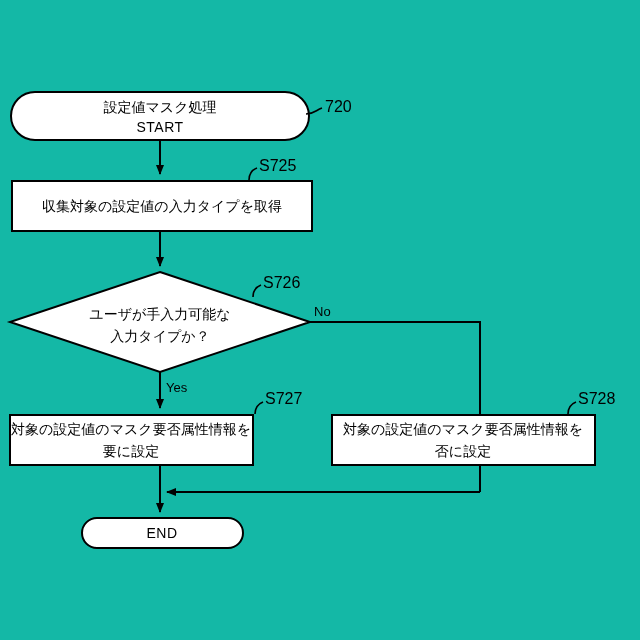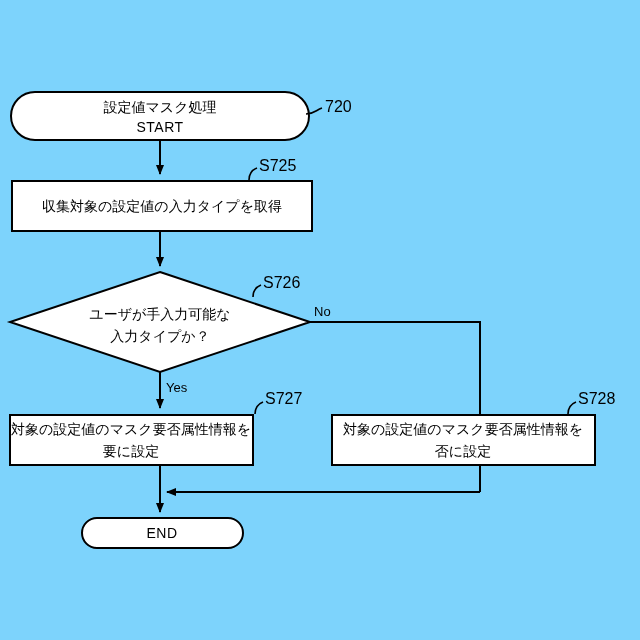--- a/index.html
+++ b/index.html
@@ -19,7 +19,7 @@
     position: relative;
     width: 640px;
     height: 640px;
-    background: #7dd3fc;
+    background: #14b8a6;
   }
   #flow-svg {
     position: absolute;

